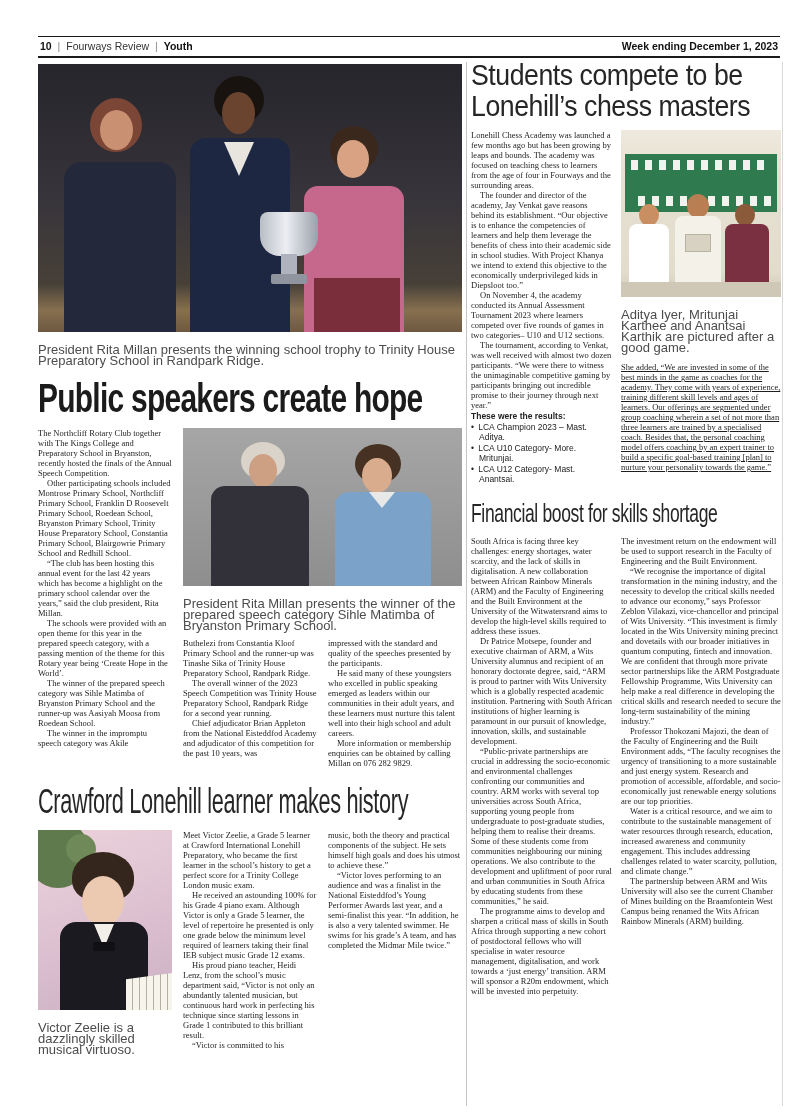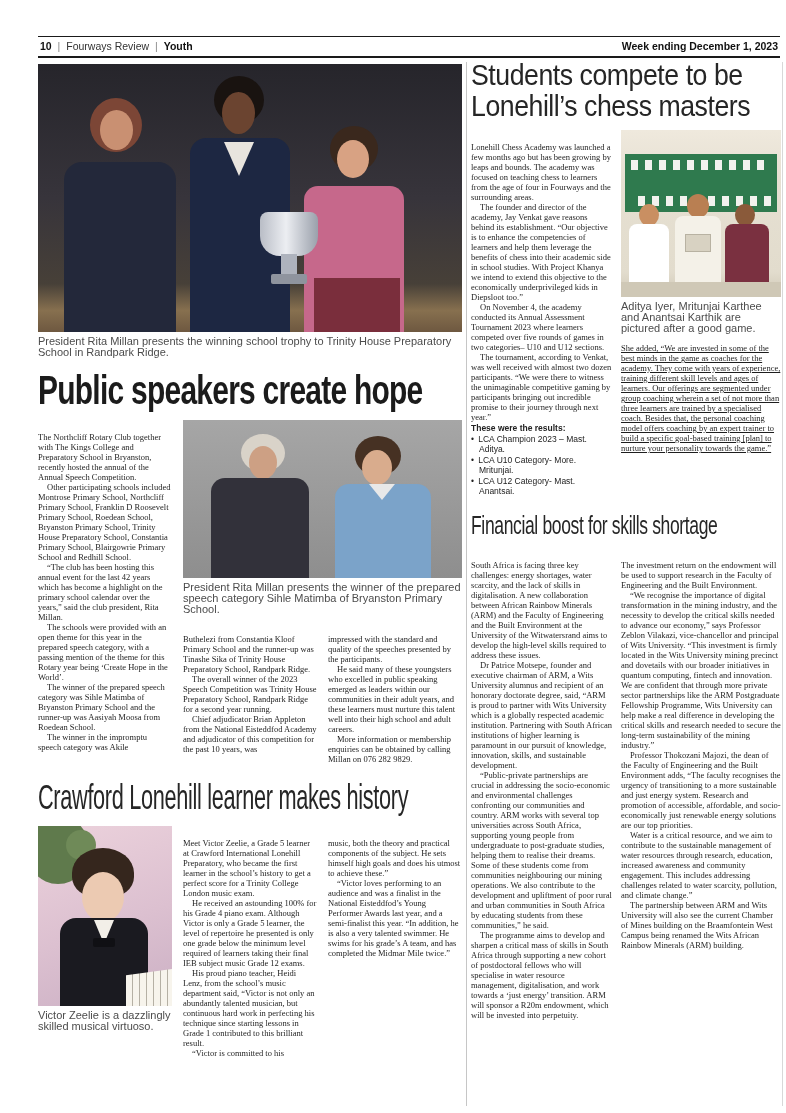--- a/index.html
+++ b/index.html
@@ -44,7 +44,7 @@
     transform:scaleX(.70); transform-origin:left center; margin:15px 0 9px;
   }
   
-  .serif { font-family:"Liberation Serif", serif; font-size:8.5px; line-height:10px; color:#1e1e1e;margin-top:12px; }
+  .serif { font-family:"Liberation Serif", serif; font-size:8.5px; line-height:10px; color:#1e1e1e; }
   .serif p { margin:0; }
   .serif p + p { text-indent:9px; }
   .caption { font-size:11px; line-height:11px; color:#4c4c4c; margin-top:4px; }

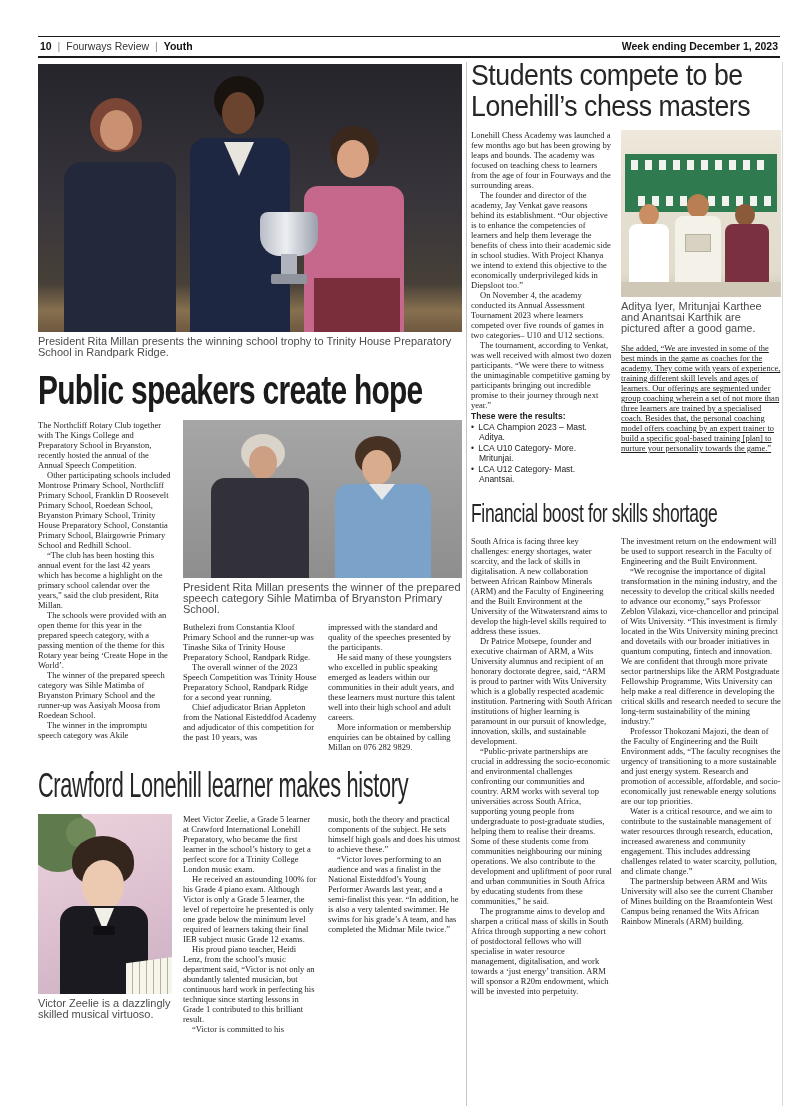--- a/index.html
+++ b/index.html
@@ -47,7 +47,7 @@
   .serif { font-family:"Liberation Serif", serif; font-size:8.5px; line-height:10px; color:#1e1e1e; }
   .serif p { margin:0; }
   .serif p + p { text-indent:9px; }
-  .caption { font-size:11px; line-height:11px; color:#4c4c4c; margin-top:4px; }
+  .caption { font-size:13px; line-height:11px; color:#4c4c4c; margin-top:12px; }
   
   .cols3 { display:flex; gap:11px; }
   .col-133 { width:134px; flex:none; }

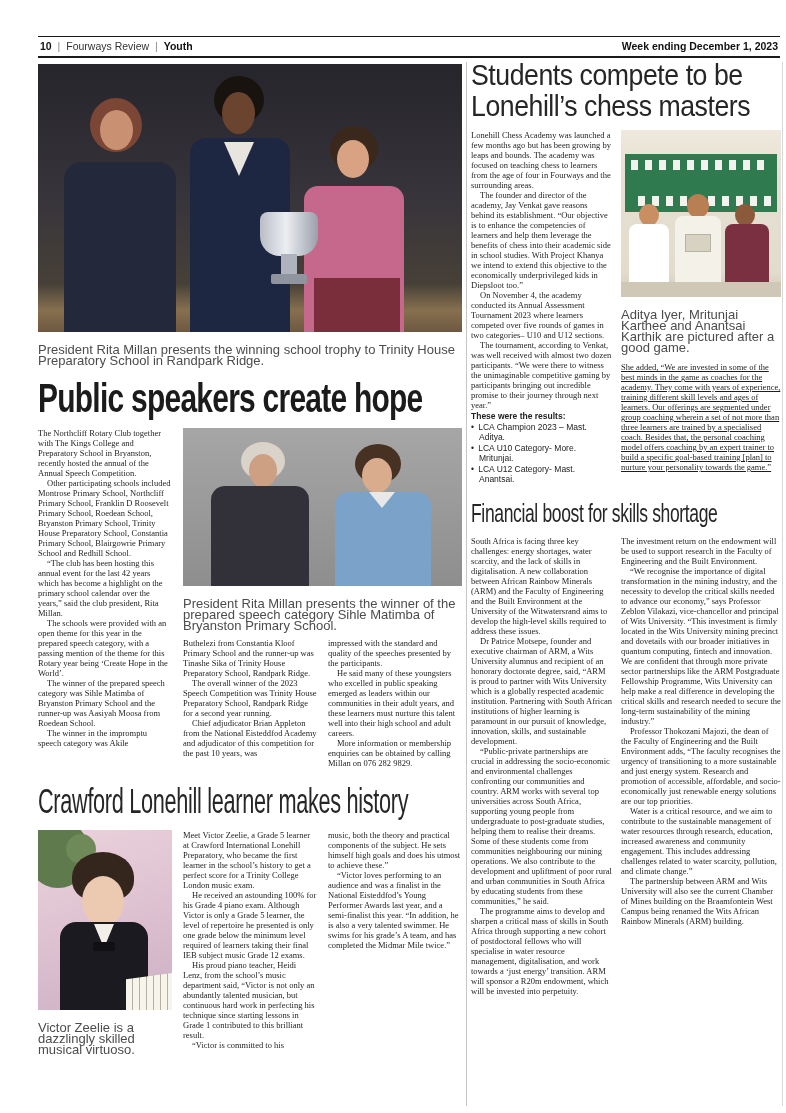--- a/index.html
+++ b/index.html
@@ -118,7 +118,7 @@
 
   <div class="cols3">
     <div class="col-133 serif">
-        <p>The Northcliff Rotary Club together with The Kings College and Preparatory School in Bryanston, recently hosted the annual of the Annual Speech Competition.</p>
+        <p>The Northcliff Rotary Club together with The Kings College and Preparatory School in Bryanston, recently hosted the finals of the Annual Speech Competition.</p>
         <p>Other participating schools included Montrose Primary School, Northcliff Primary School, Franklin D Roosevelt Primary School, Roedean School, Bryanston Primary School, Trinity House Preparatory School, Constantia Primary School, Blairgowrie Primary School and Redhill School.</p>
         <p>“The club has been hosting this annual event for the last 42 years which has become a highlight on the primary school calendar over the years,” said the club president, Rita Millan.</p>
         <p>The schools were provided with an open theme for this year in the prepared speech category, with a passing mention of the theme for this Rotary year being ‘Create Hope in the World’.</p>

